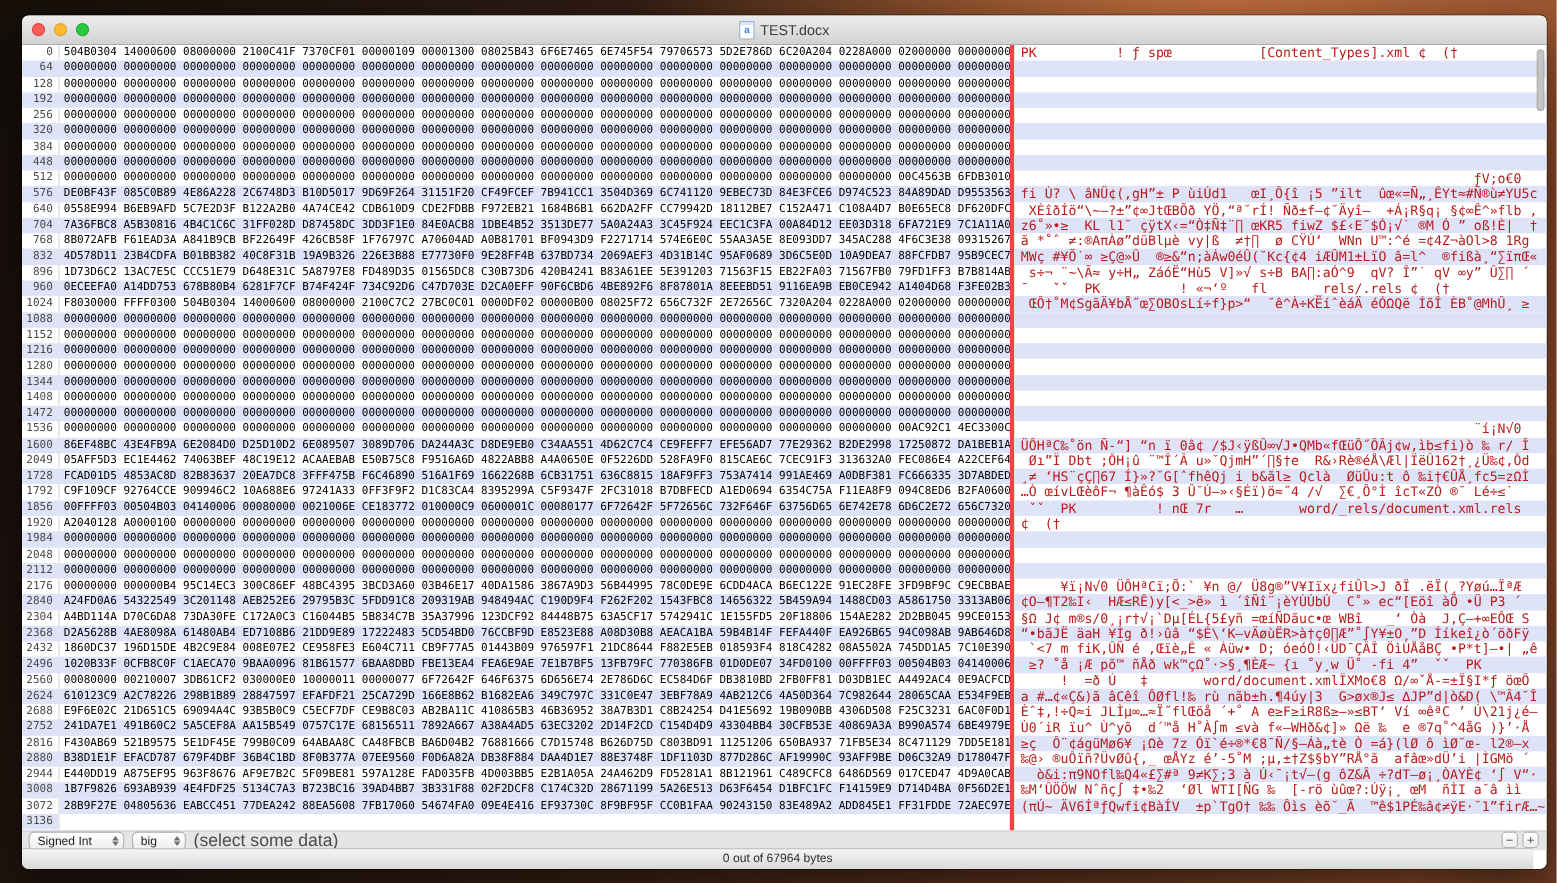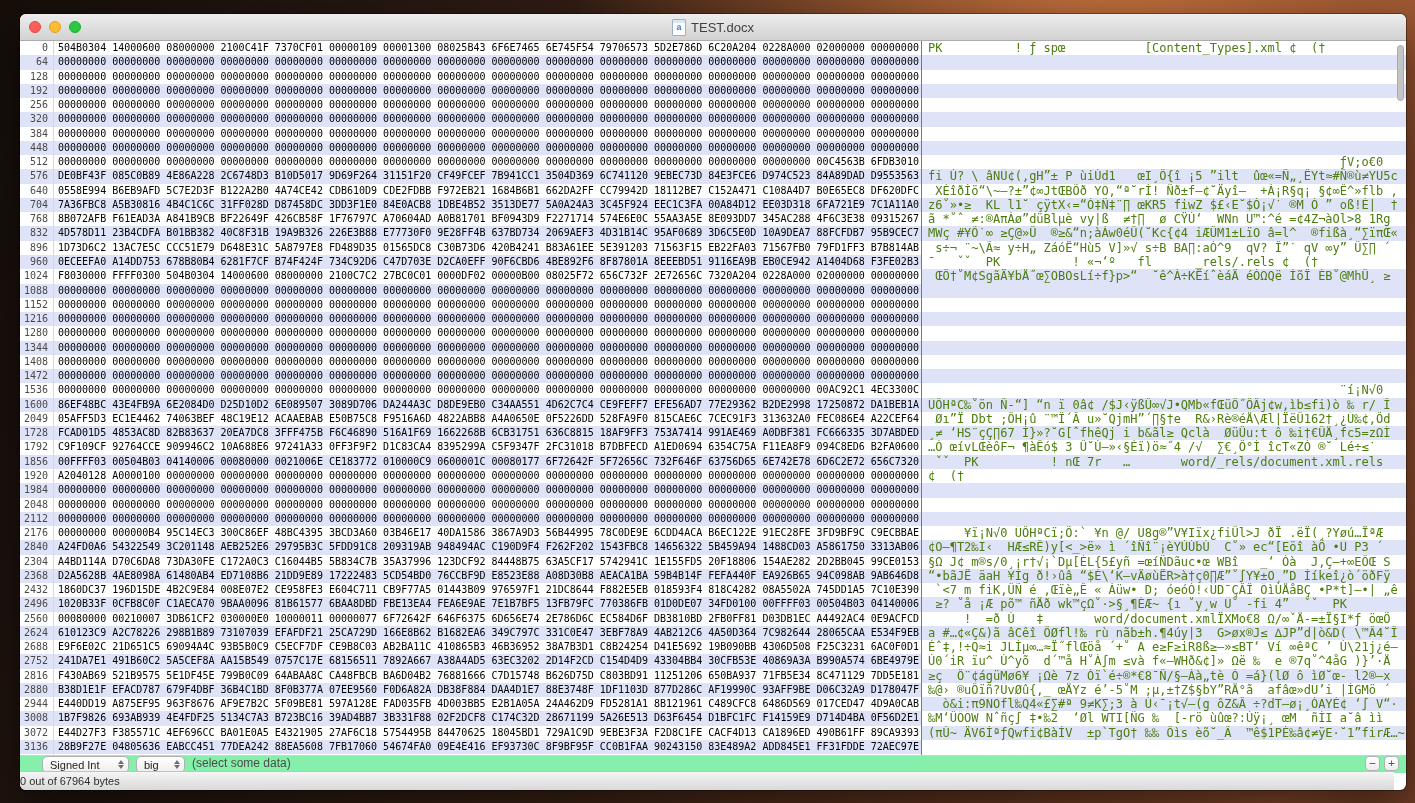--- a/index.html
+++ b/index.html
@@ -43,7 +43,7 @@
     text-align:right;box-sizing:border-box;
   }
   .hexcol{
-    width:868px;flex:0 0 868px;border-right:1px solid #ef4444;
+    width:868px;flex:0 0 868px;border-right:4px solid #ef4444;
     font-family:"DejaVu Sans Mono",monospace;font-size:10px;color:#000;box-sizing:border-box;
   }
   .asciicol{

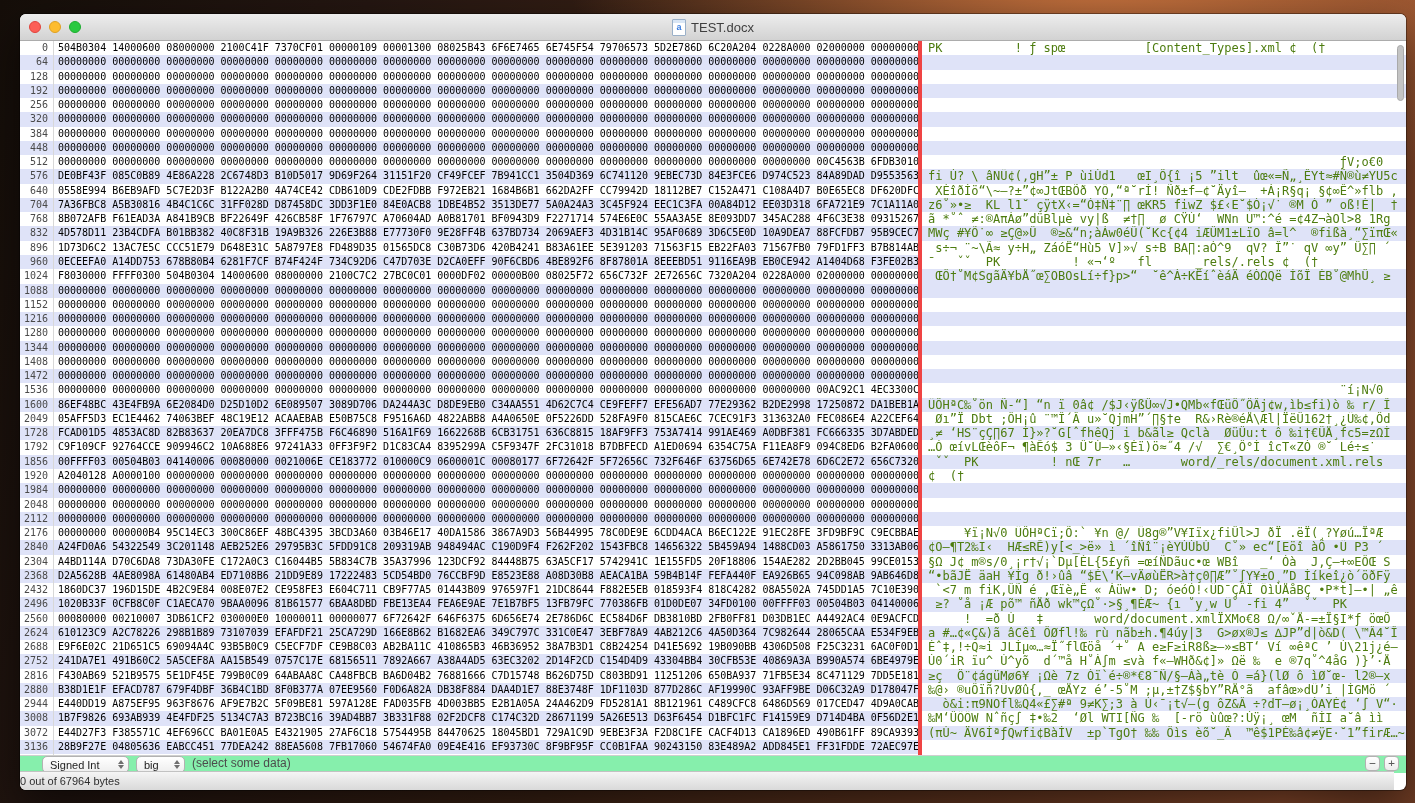--- a/index.html
+++ b/index.html
@@ -48,7 +48,7 @@
   }
   .asciicol{
     flex:1 1 auto;position:relative;
-    font-family:"DejaVu Sans Mono",monospace;font-size:12px;color:#4d7c0f;
+    font-family:"DejaVu Sans Mono",monospace;font-size:12px;color:#b91c1c;
     overflow:hidden;
   }
   .row{height:14.28px;line-height:14.3px;white-space:pre;overflow:hidden;}

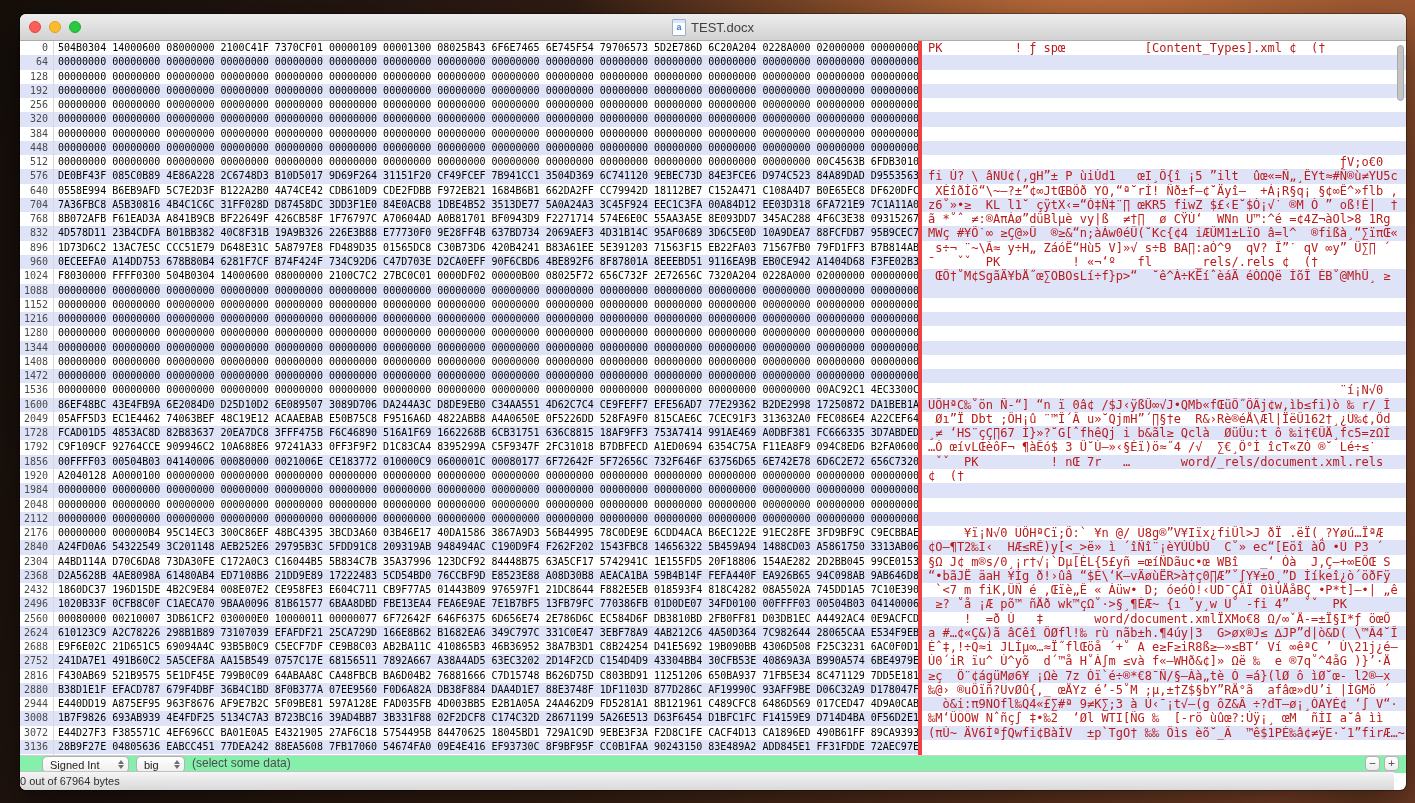--- a/index.html
+++ b/index.html
@@ -200,7 +200,7 @@
         <div class="row">1860DC37 196D15DE 4B2C9E84 008E07E2 CE958FE3 E604C711 CB9F77A5 01443B09 976597F1 21DC8644 F882E5EB 018593F4 818C4282 08A5502A 745DD1A5 7C10E390</div>
         <div class="row stripe">1020B33F 0CFB8C0F C1AECA70 9BAA0096 81B61577 6BAA8DBD FBE13EA4 FEA6E9AE 7E1B7BF5 13FB79FC 770386FB 01D0DE07 34FD0100 00FFFF03 00504B03 04140006</div>
         <div class="row">00080000 00210007 3DB61CF2 030000E0 10000011 00000077 6F72642F 646F6375 6D656E74 2E786D6C EC584D6F DB3810BD 2FB0FF81 D03DB1EC A4492AC4 0E9ACFCD</div>
-        <div class="row stripe">610123C9 A2C78226 298B1B89 73107039 EFAFDF21 25CA729D 166E8B62 B1682EA6 349C797C 331C0E47 3EBF78A9 4AB212C6 4A50D364 7C982644 28065CAA E534F9EB</div>
+        <div class="row stripe">610123C9 A2C78226 298B1B89 28847597 EFAFDF21 25CA729D 166E8B62 B1682EA6 349C797C 331C0E47 3EBF78A9 4AB212C6 4A50D364 7C982644 28065CAA E534F9EB</div>
         <div class="row">E9F6E02C 21D651C5 69094A4C 93B5B0C9 C5ECF7DF CE9B8C03 AB2BA11C 410865B3 46B36952 38A7B3D1 C8B24254 D41E5692 19B090BB 4306D508 F25C3231 6AC0F0D1</div>
         <div class="row stripe">241DA7E1 491B60C2 5A5CEF8A AA15B549 0757C17E 68156511 7892A667 A38A4AD5 63EC3202 2D14F2CD C154D4D9 43304BB4 30CFB53E 40869A3A B990A574 6BE4979E</div>
         <div class="row">F430AB69 521B9575 5E1DF45E 799B0C09 64ABAA8C CA48FBCB BA6D04B2 76881666 C7D15748 B626D75D C803BD91 11251206 650BA937 71FB5E34 8C471129 7DD5E181</div>

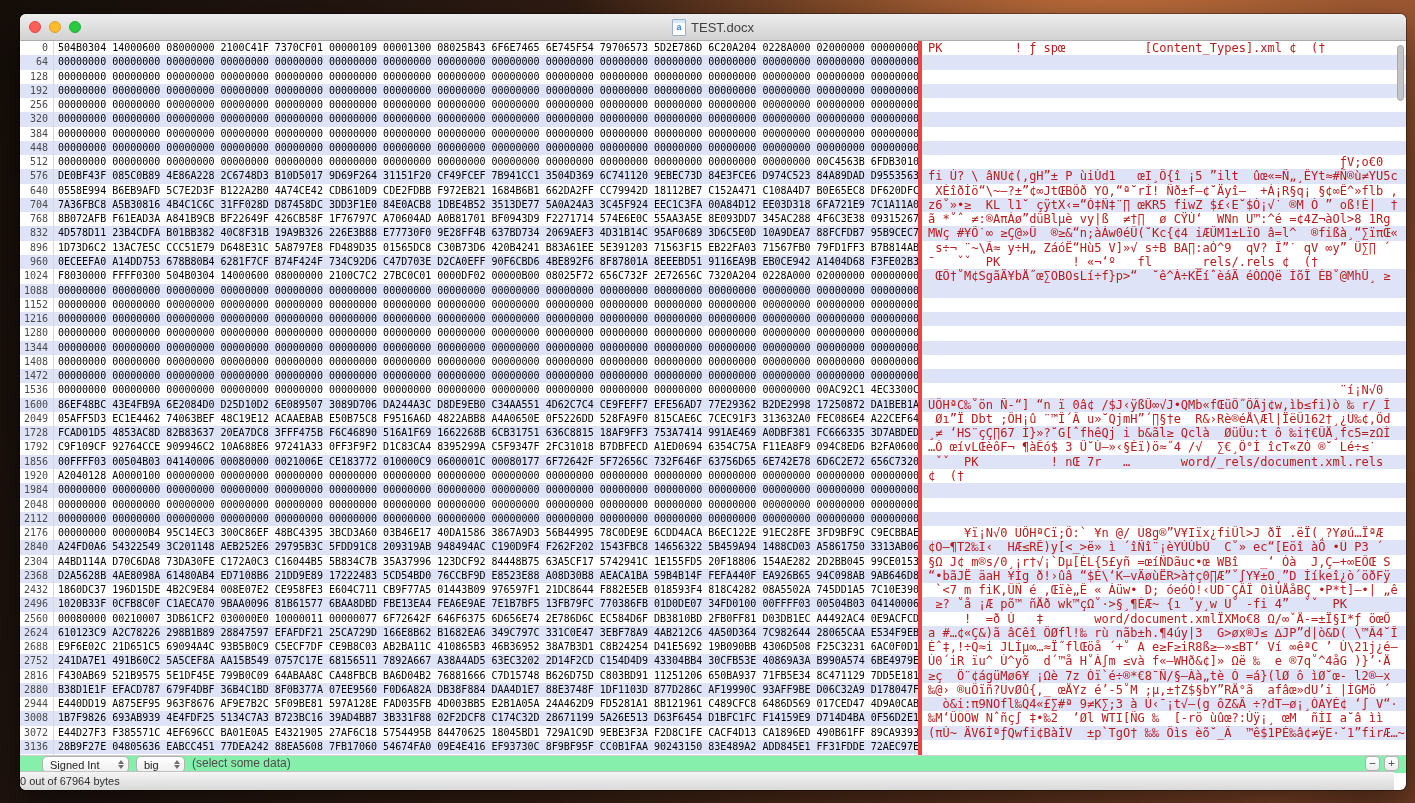--- a/index.html
+++ b/index.html
@@ -207,7 +207,6 @@
         <div class="row stripe">B38D1E1F EFACD787 679F4DBF 36B4C1BD 8F0B377A 07EE9560 F0D6A82A DB38F884 DAA4D1E7 88E3748F 1DF1103D 877D286C AF19990C 93AFF9BE D06C32A9 D178047F</div>
         <div class="row">E440DD19 A875EF95 963F8676 AF9E7B2C 5F09BE81 597A128E FAD035FB 4D003BB5 E2B1A05A 24A462D9 FD5281A1 8B121961 C489CFC8 6486D569 017CED47 4D9A0CAB</div>
         <div class="row stripe">1B7F9826 693AB939 4E4FDF25 5134C7A3 B723BC16 39AD4BB7 3B331F88 02F2DCF8 C174C32D 28671199 5A26E513 D63F6454 D1BFC1FC F14159E9 D714D4BA 0F56D2E1</div>
-        <div class="row">E44D27F3 F385571C 4EF696CC BA01E0A5 E4321905 27AF6C18 5754495B 84470625 18045BD1 729A1C9D 9EBE3F3A F2D8C1FE CACF4D13 CA1896ED 490B61FF 89CA9393</div>
         <div class="row stripe">28B9F27E 04805636 EABCC451 77DEA242 88EA5608 7FB17060 54674FA0 09E4E416 EF93730C 8F9BF95F CC0B1FAA 90243150 83E489A2 ADD845E1 FF31FDDE 72AEC97E</div>
       </div>
     <div class="asciicol">

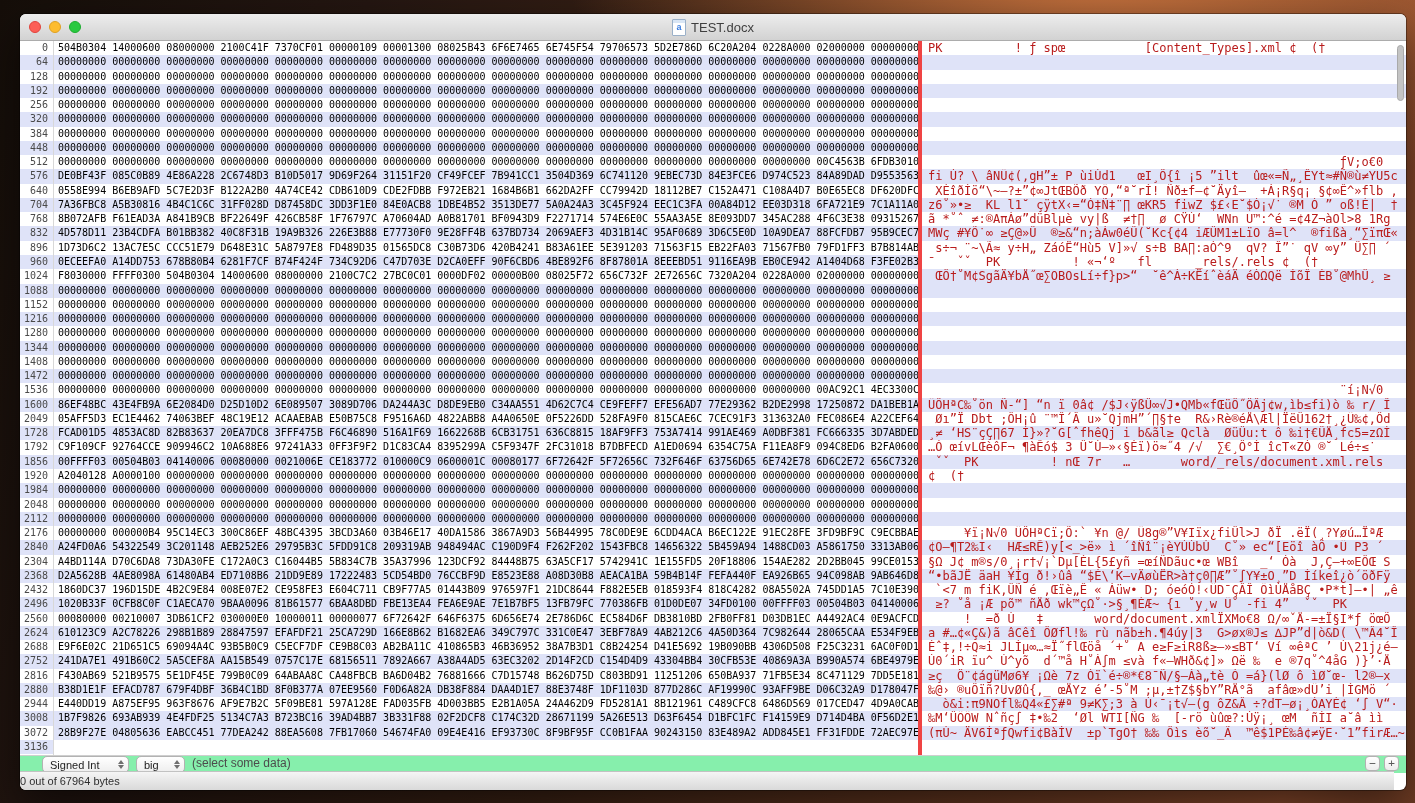--- a/index.html
+++ b/index.html
@@ -61,8 +61,8 @@
     background:#c4c4c4;border:1px solid #a9a9a9;box-sizing:border-box;
   }
   .inspector{
-    position:absolute;left:0;right:0;top:741px;height:17px;background:#86efac;
-    border-top:1px solid #cfcfcf;display:flex;gap:7px;padding-left:22px;
+    position:absolute;left:0;right:0;top:741px;height:17px;background:#e5e5e5;
+    border-top:1px solid #cfcfcf;display:flex;align-items:center;gap:7px;padding-left:6px;
   }
   .dropdown{
     display:inline-flex;align-items:center;height:15px;

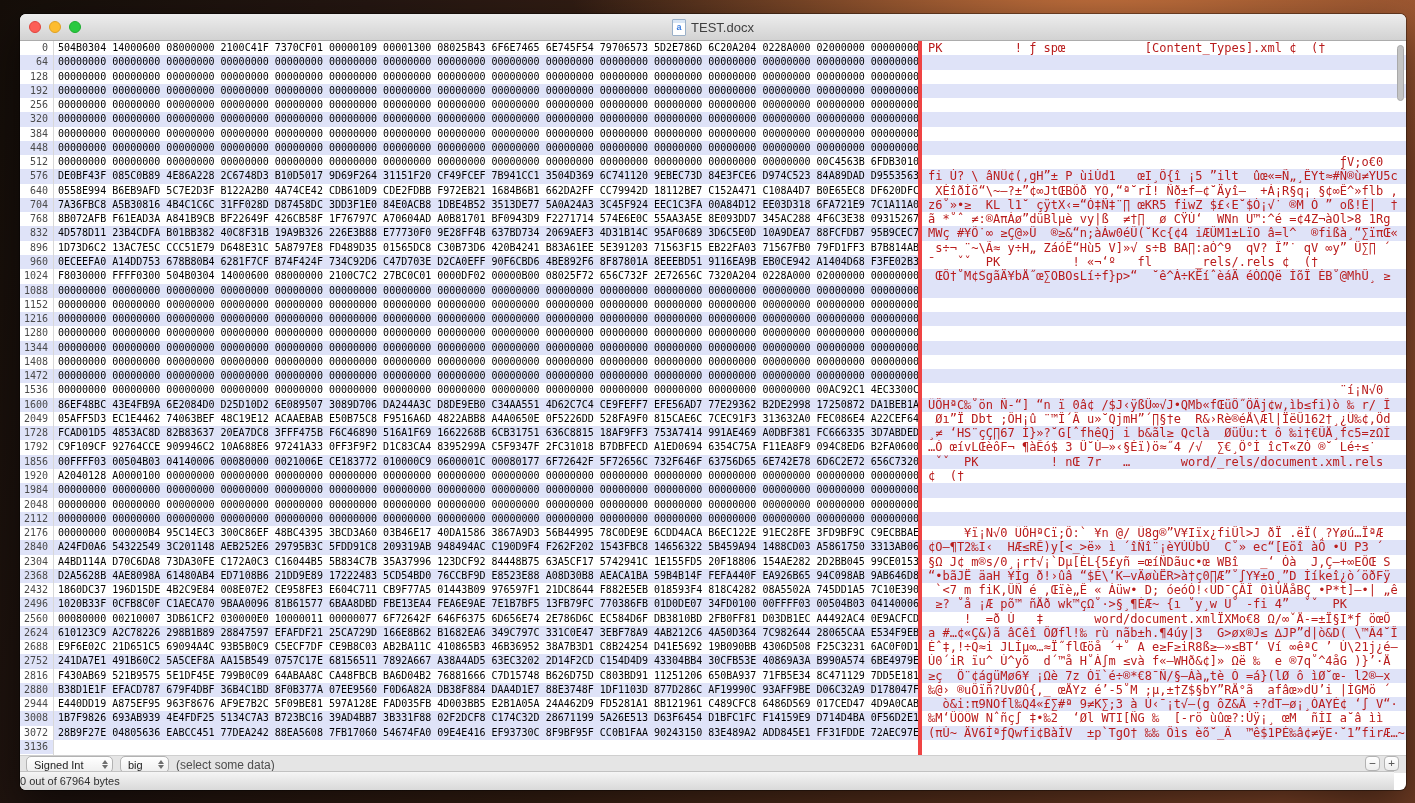--- a/index.html
+++ b/index.html
@@ -76,7 +76,7 @@
   .stepper i{display:block;width:0;height:0;border-left:3px solid transparent;border-right:3px solid transparent;}
   .stepper i.up{border-bottom:4px solid #6f6f6f;}
   .stepper i.dn{border-top:4px solid #6f6f6f;}
-  .hint{font-size:12px;color:#4c4c4c;}
+  .hint{font-size:16px;color:#4c4c4c;}
   .zoombtns{position:absolute;right:7px;top:742px;display:flex;gap:4px;}
   .zbtn{
     width:15px;height:15px;border:1px solid #b2b2b2;border-radius:4px;

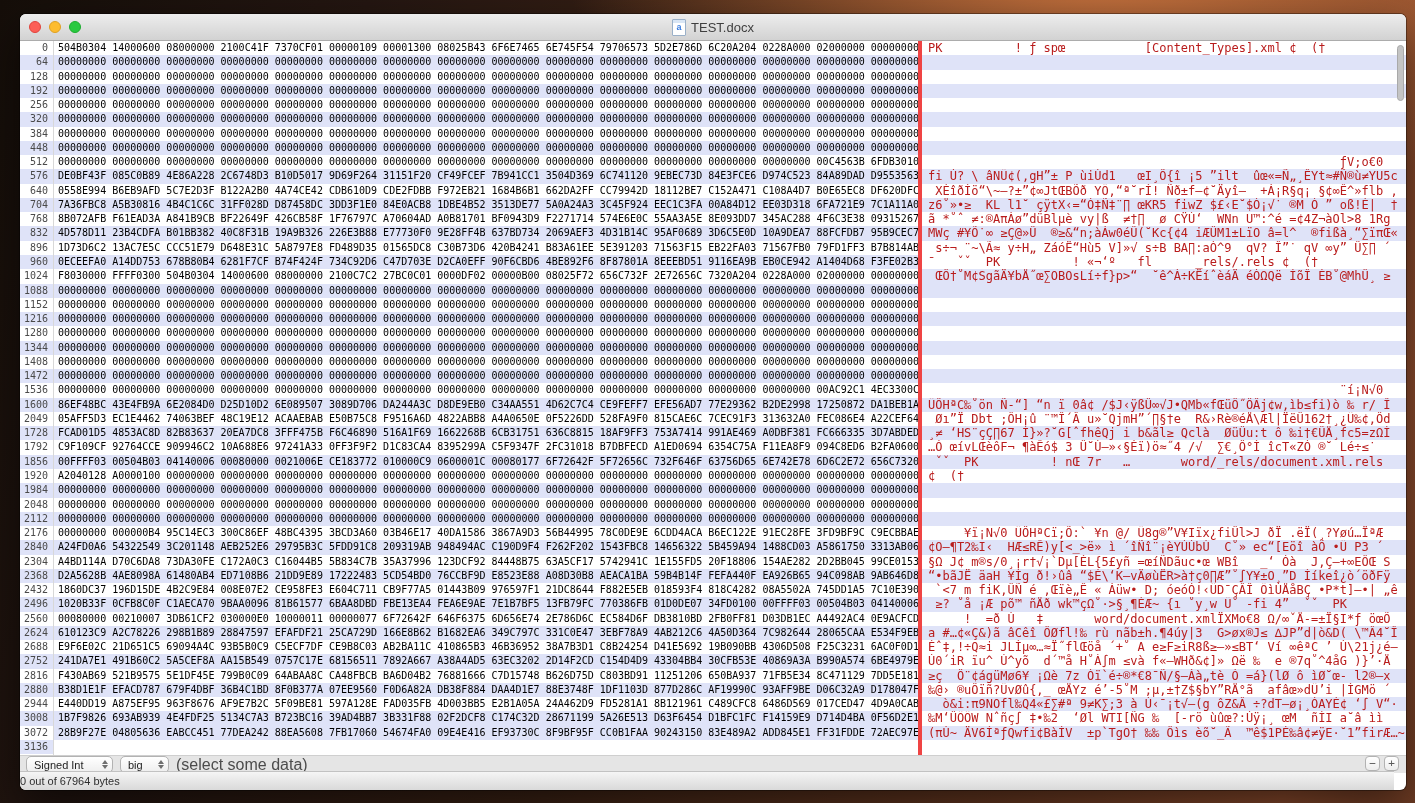--- a/index.html
+++ b/index.html
@@ -86,7 +86,7 @@
   .statusbar{
     position:absolute;left:0;right:12px;bottom:0;height:18px;
     background:linear-gradient(#f5f5f5,#d9d9d9);border-top:1px solid #c2c2c2;
-    font-size:11px;color:#2e2e2e;line-height:18px;
+    text-align:center;font-size:11px;color:#2e2e2e;line-height:18px;
   }
 </style>
 </head>

